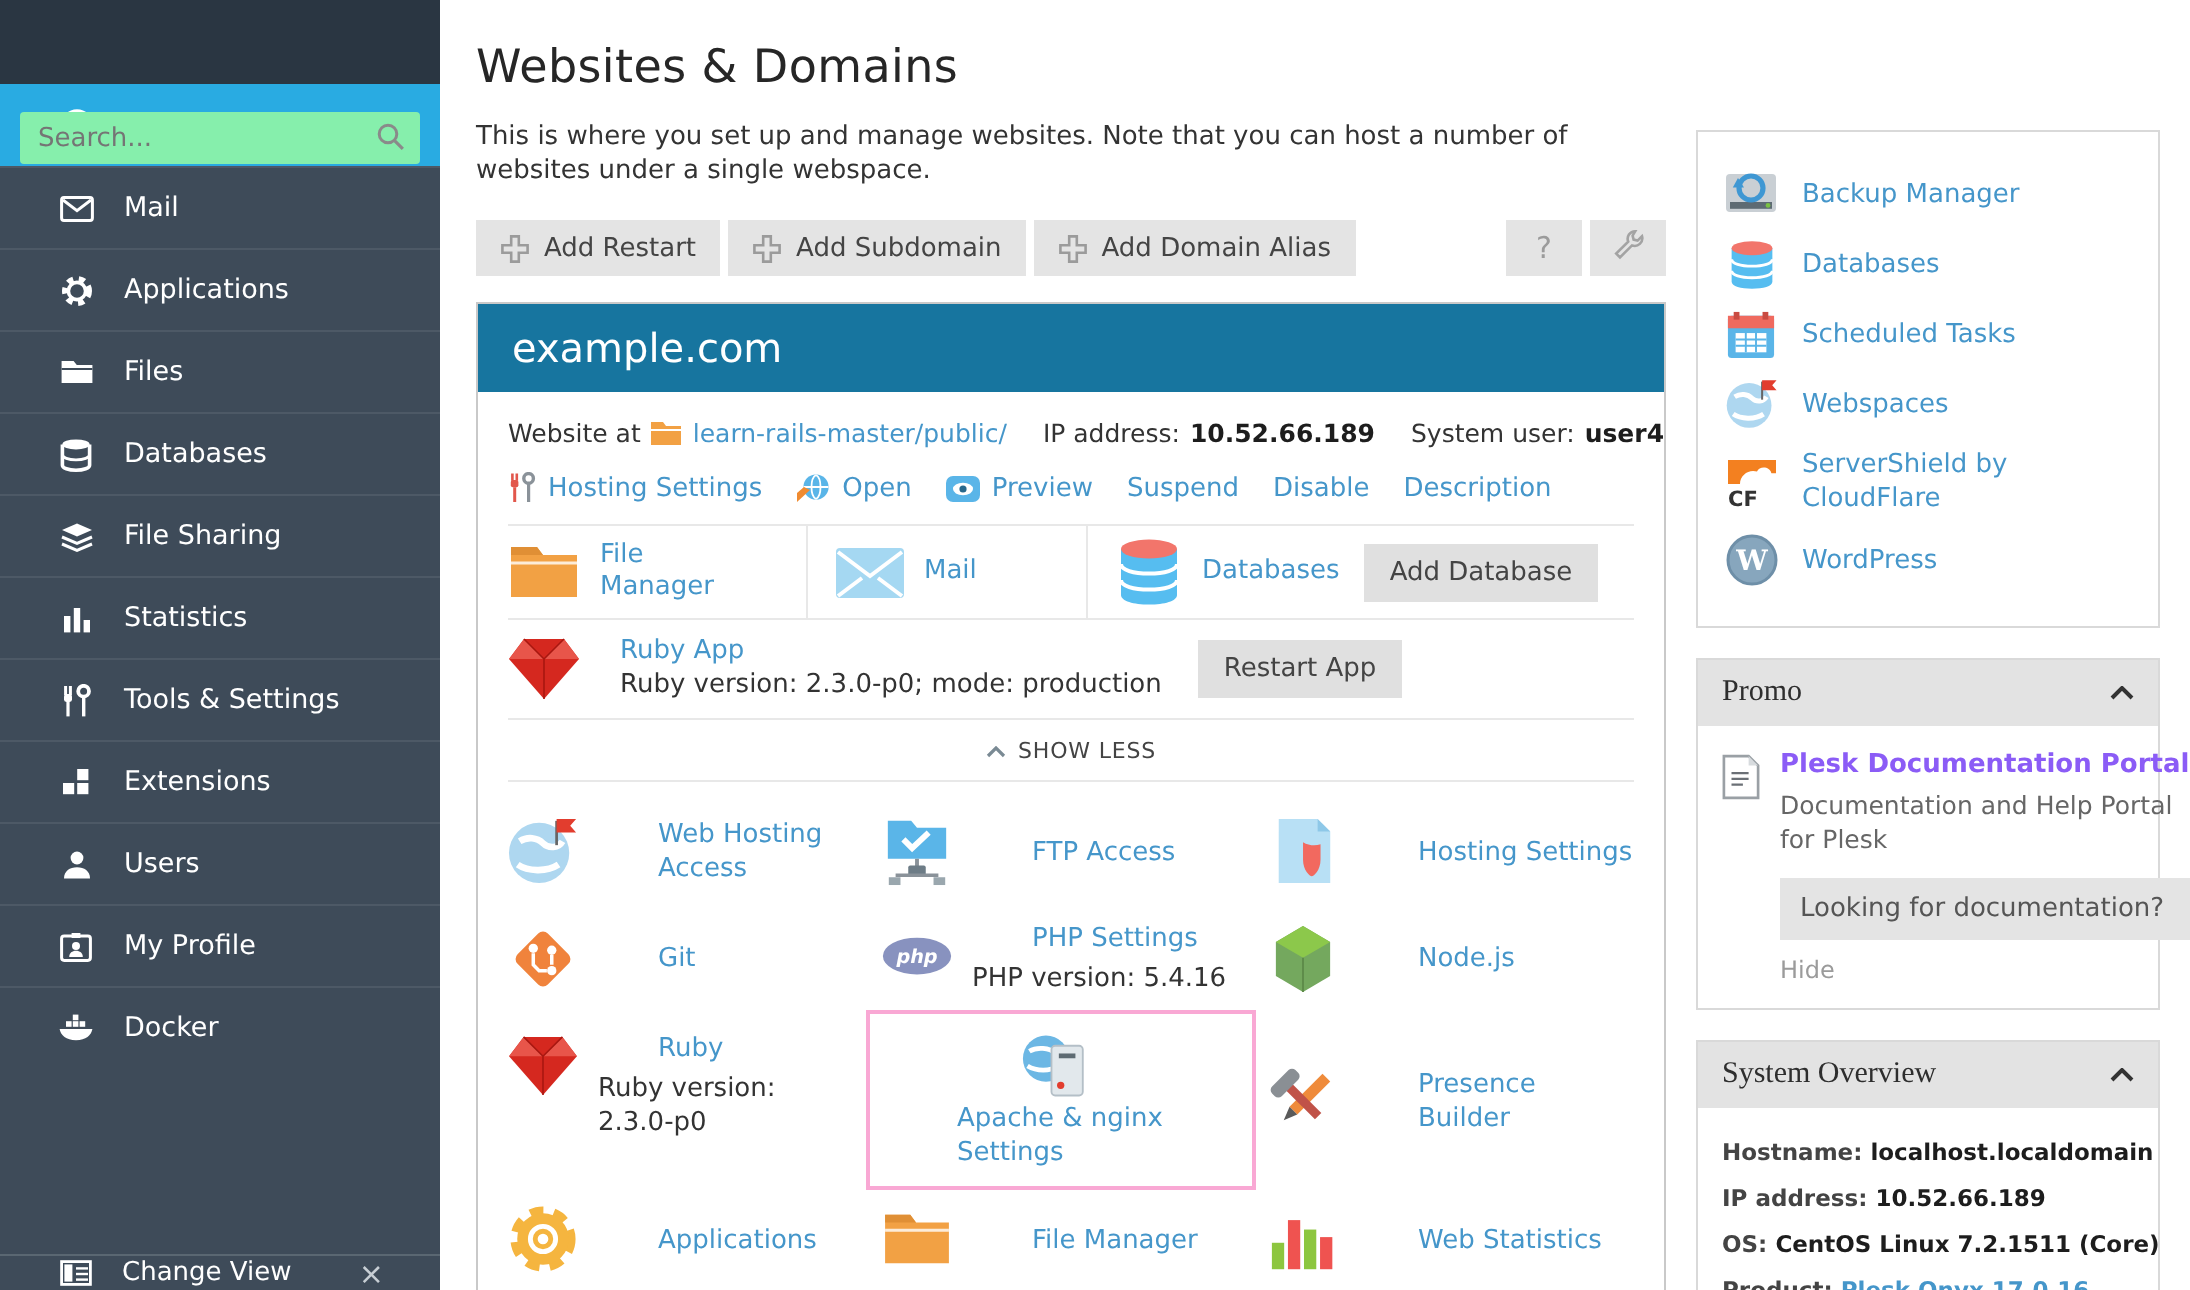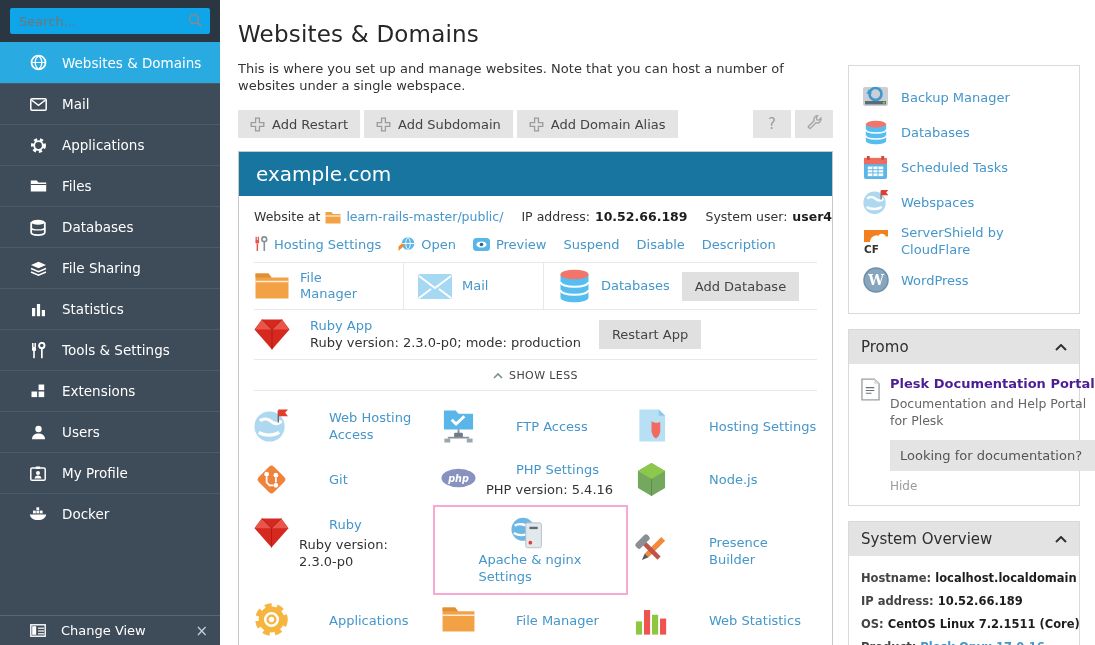--- a/index.html
+++ b/index.html
@@ -10,7 +10,7 @@
   
   .sidebar { position:absolute; left:0; top:0; width:220px; height:645px; background:#3e4b59; }
   .search-strip { background:#2a3642; padding:8px 10px; height:42px; }
-  .search-box { position:relative; background:#0ea5e9; height:26px; border-radius:2px; }
+  .search-box { position:relative; background:#86efac; height:26px; border-radius:2px;margin-top:48px; }
   .search-box input { border:none; outline:none; width:100%; height:26px; padding:0 30px 0 9px; font-size:13px; color:#333; background:transparent; font-family:inherit; }
   .search-box .sicon { position:absolute; right:7px; top:5px; }
   .nav { }

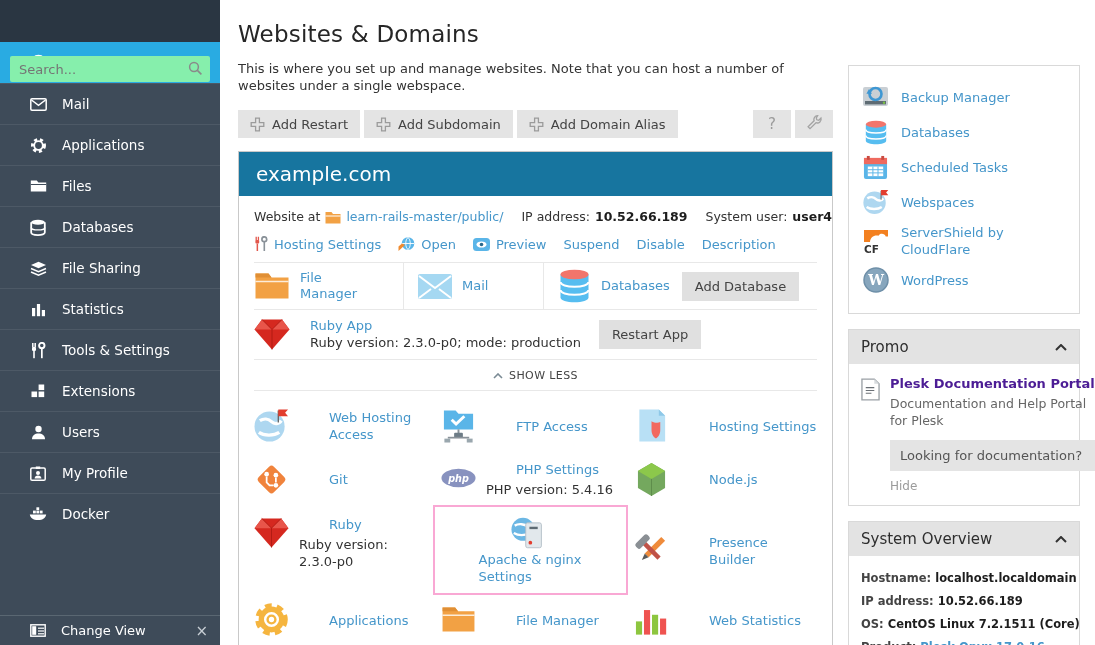--- a/index.html
+++ b/index.html
@@ -36,7 +36,7 @@
   .domain-header { background:#17759f; height:44px; display:flex; align-items:center; padding:0 17px; color:#fff; font-size:20px; }
   .domain-body { background:#fff; padding:0 15px; }
   .info-row { padding:13px 0 3px; font-size:12.5px; color:#333; display:flex; align-items:center; white-space:nowrap; }
-  .info-row .seg { display:flex; align-items:flex-end; margin-right:18px; }
+  .info-row .seg { display:flex; align-items:center; margin-right:18px; }
   .info-row b { margin-left:5px; color:#1d1d1d; }
   .mini-ic { display:flex; margin:0 5px; }
   a.lnk { color:#4596ca; text-decoration:none; cursor:pointer; }

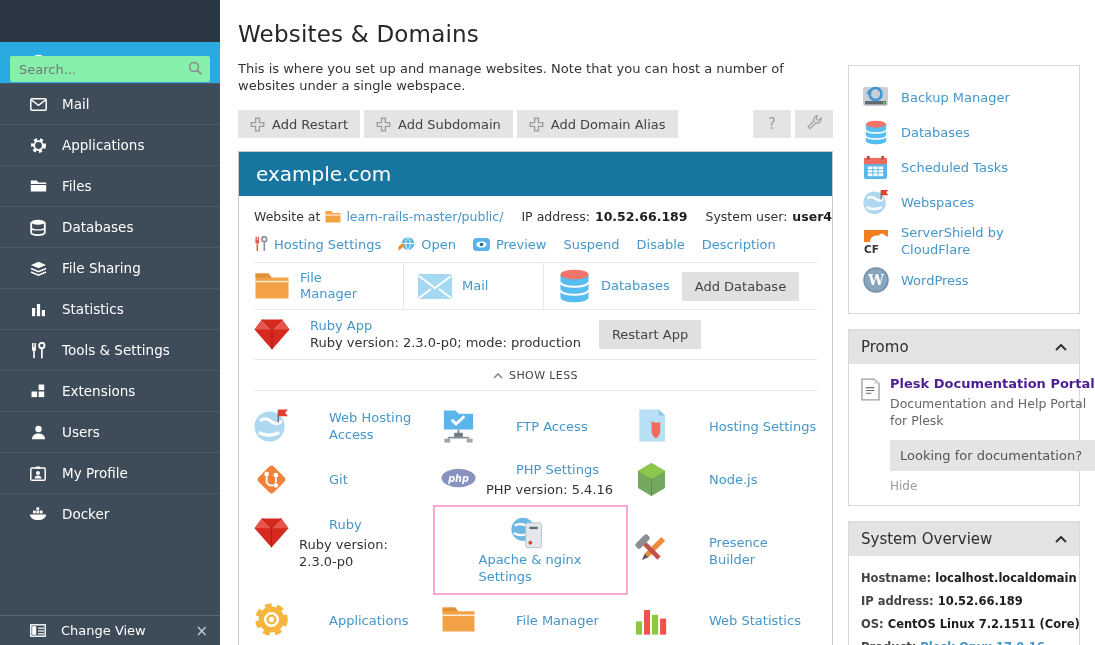--- a/index.html
+++ b/index.html
@@ -75,7 +75,7 @@
   .shortcut { display:flex; align-items:center; margin:9px 0; cursor:pointer; }
   .sc-ic { width:27px; height:26px; margin-right:12px; flex-shrink:0; display:flex; align-items:center; justify-content:center; }
   .shortcut .sc-label { font-size:13px; line-height:17px; color:#4596ca; max-width:150px; }
-  .rhead { background:#e3e3e3; padding:8px 12px; font-size:15px; color:#2e2e2e; display:flex; align-items:center; cursor:pointer; }
+  .rhead { background:#e3e3e3; padding:8px 12px; font-size:15px; color:#2e2e2e; display:flex; align-items:center; cursor:pointer;font-family:Liberation Serif, serif; }
   .rhead .chev { margin-left:auto; display:flex; }
   .promo-body { padding:12px 12px 12px 12px; display:flex; }
   .promo-ic { flex-shrink:0; margin:2px 10px 0 0; }

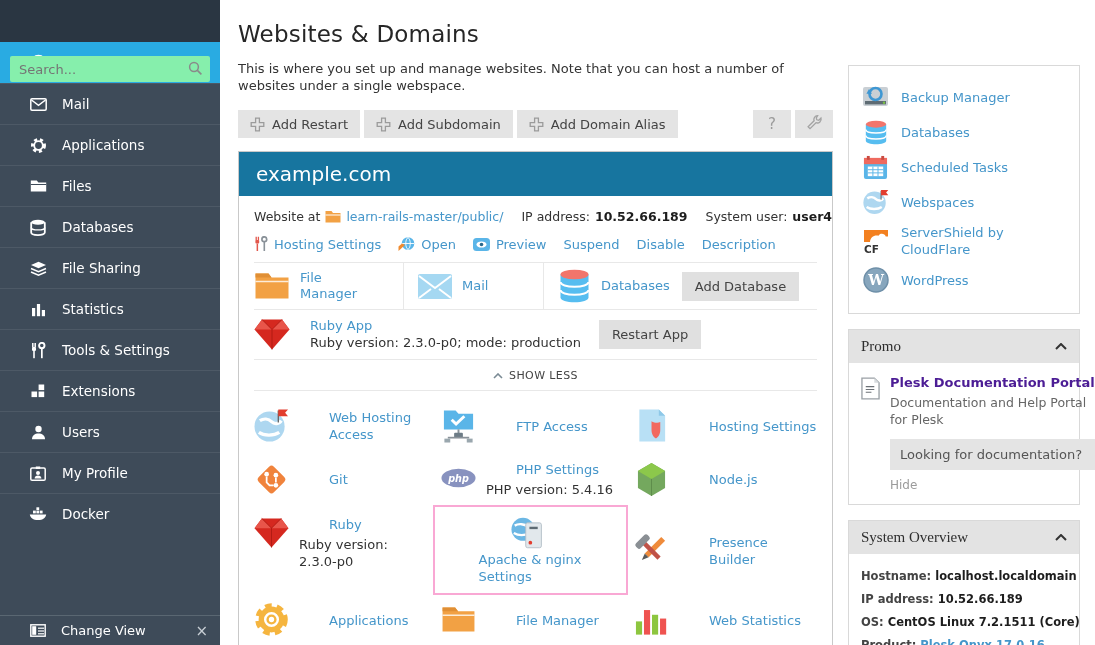--- a/index.html
+++ b/index.html
@@ -79,7 +79,7 @@
   .rhead .chev { margin-left:auto; display:flex; }
   .promo-body { padding:12px 12px 12px 12px; display:flex; }
   .promo-ic { flex-shrink:0; margin:2px 10px 0 0; }
-  .promo-title { font-size:13px; font-weight:bold; color:#4c1d95; white-space:nowrap;text-align:right; }
+  .promo-title { font-size:13px; font-weight:bold; color:#8b5cf6; white-space:nowrap;text-align:right; }
   .promo-desc { font-size:12.5px; color:#666; line-height:17px; margin-top:4px; }
   .promo-btn { margin-top:11px; background:#e4e4e4; padding:8px 10px; font-size:13px; color:#555; cursor:pointer; }
   .promo-hide { margin-top:8px; font-size:12px; color:#9b9b9b; cursor:pointer; }

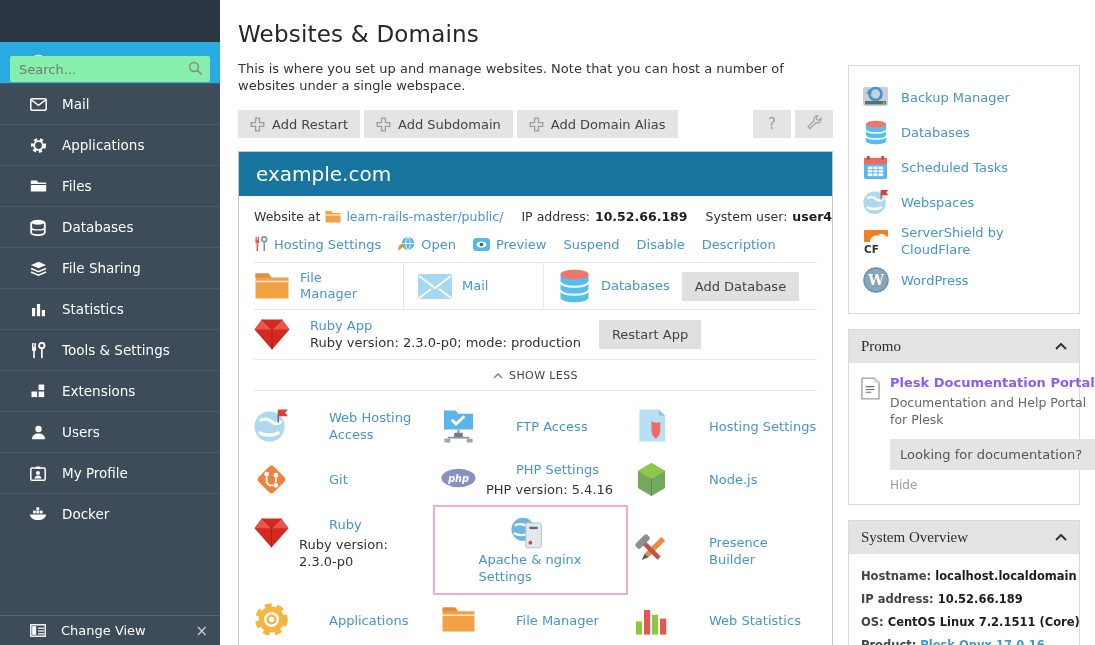--- a/index.html
+++ b/index.html
@@ -18,7 +18,7 @@
   .nav-item:first-child { border-top:none; }
   .nav-item.active { background:#29abe2; }
   .nav-ic { width:22px; margin-right:13px; display:flex; justify-content:center; align-items:center; }
-  .sidebar-footer { position:absolute; left:0; right:0; bottom:0; height:30px; border-top:1px solid #5a6772; display:flex; align-items:center; padding:0 8px 0 27px; color:#fff; font-size:13px; cursor:pointer; }
+  .sidebar-footer { position:absolute; left:0; right:0; bottom:0; height:18px; border-top:1px solid #5a6772; display:flex; align-items:center; padding:0 24px 0 27px; color:#fff; font-size:13px; cursor:pointer; }
   .sidebar-footer .nav-ic { margin-right:12px; }
   .sf-close { margin-left:auto; color:#c7ced4; font-size:15px; cursor:pointer; padding:0 4px; }
 

